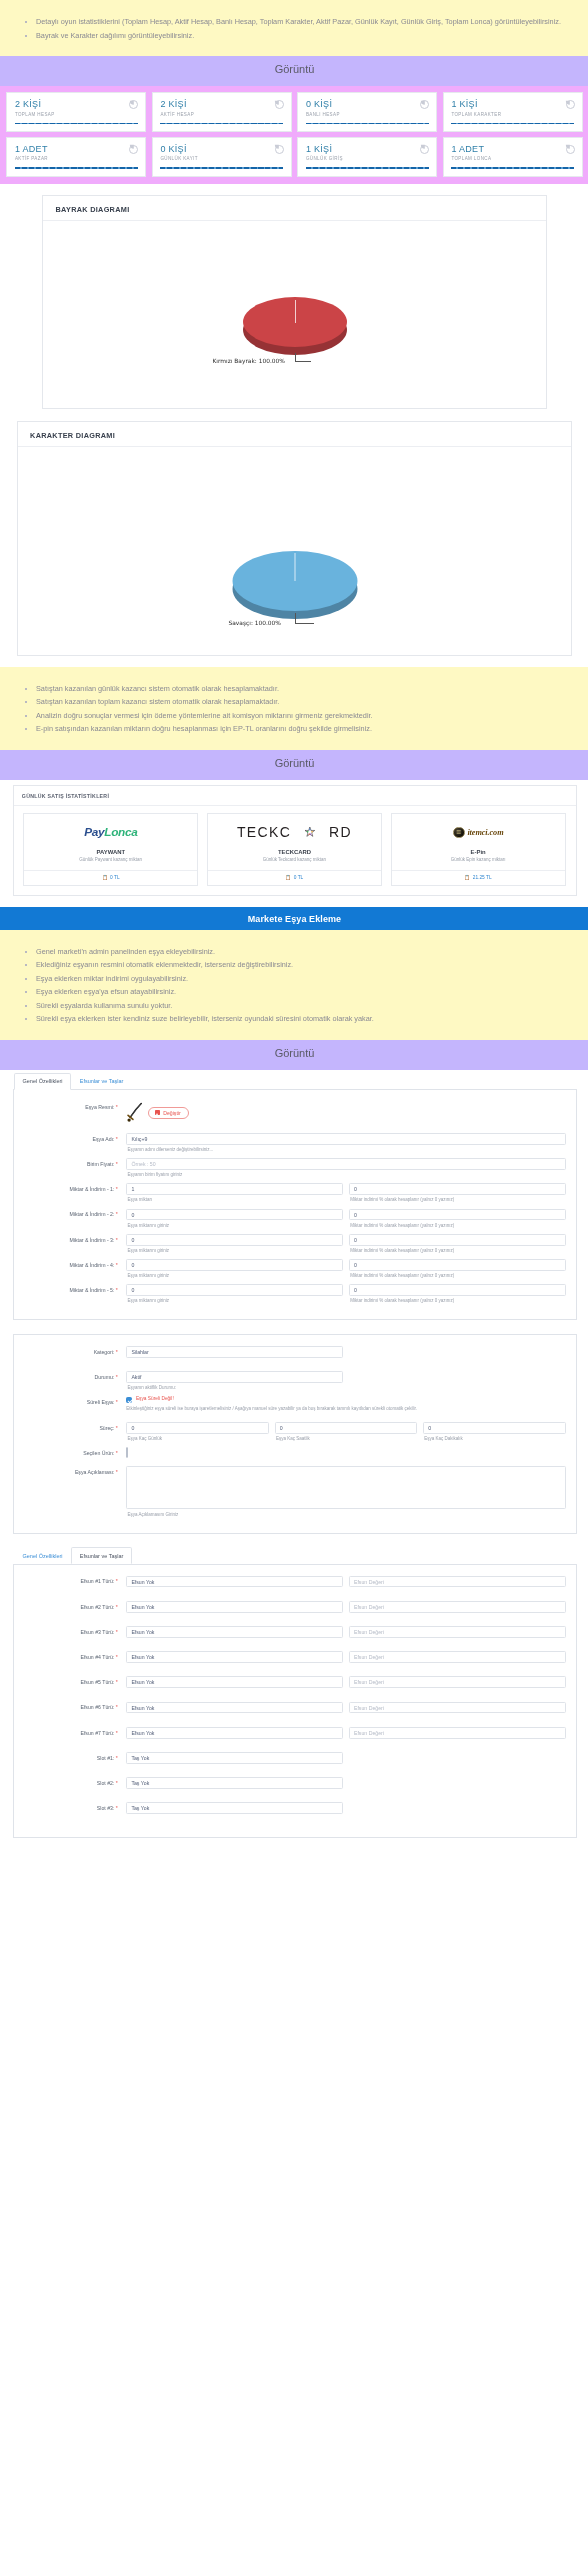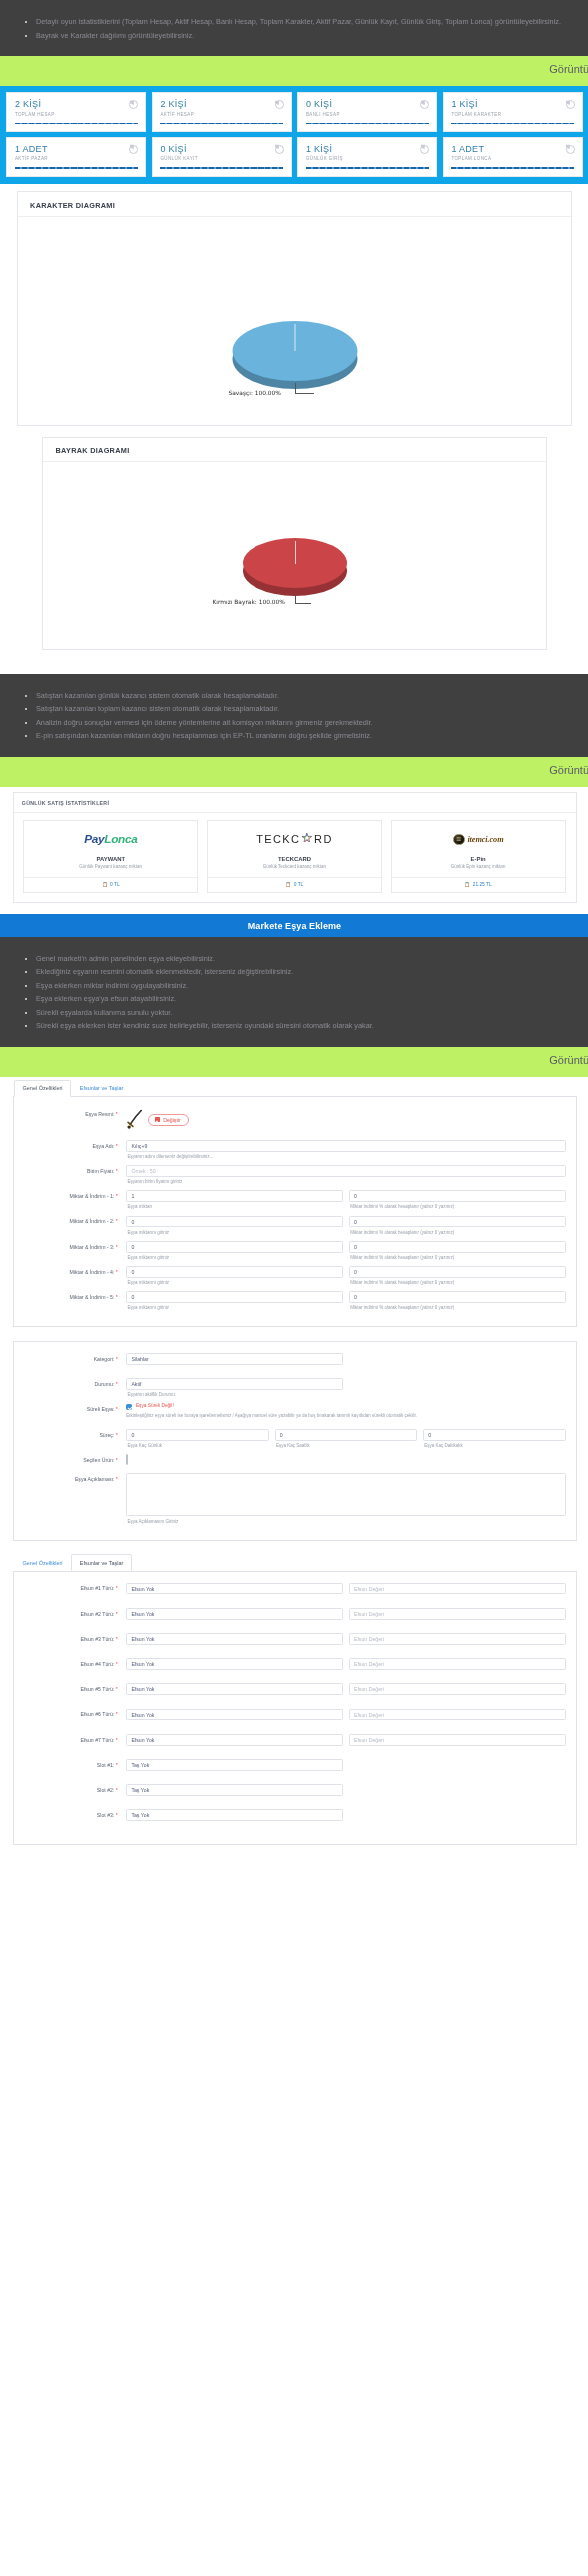--- a/index.html
+++ b/index.html
@@ -29,7 +29,7 @@
   
   .bullets {
     padding: 15.2px 18px 14px 18px;
-    background:#404040;
+    background:#fef9c3;
   }
   .bullets ul { margin:0; padding-left: 18px; }
   .bullets li {

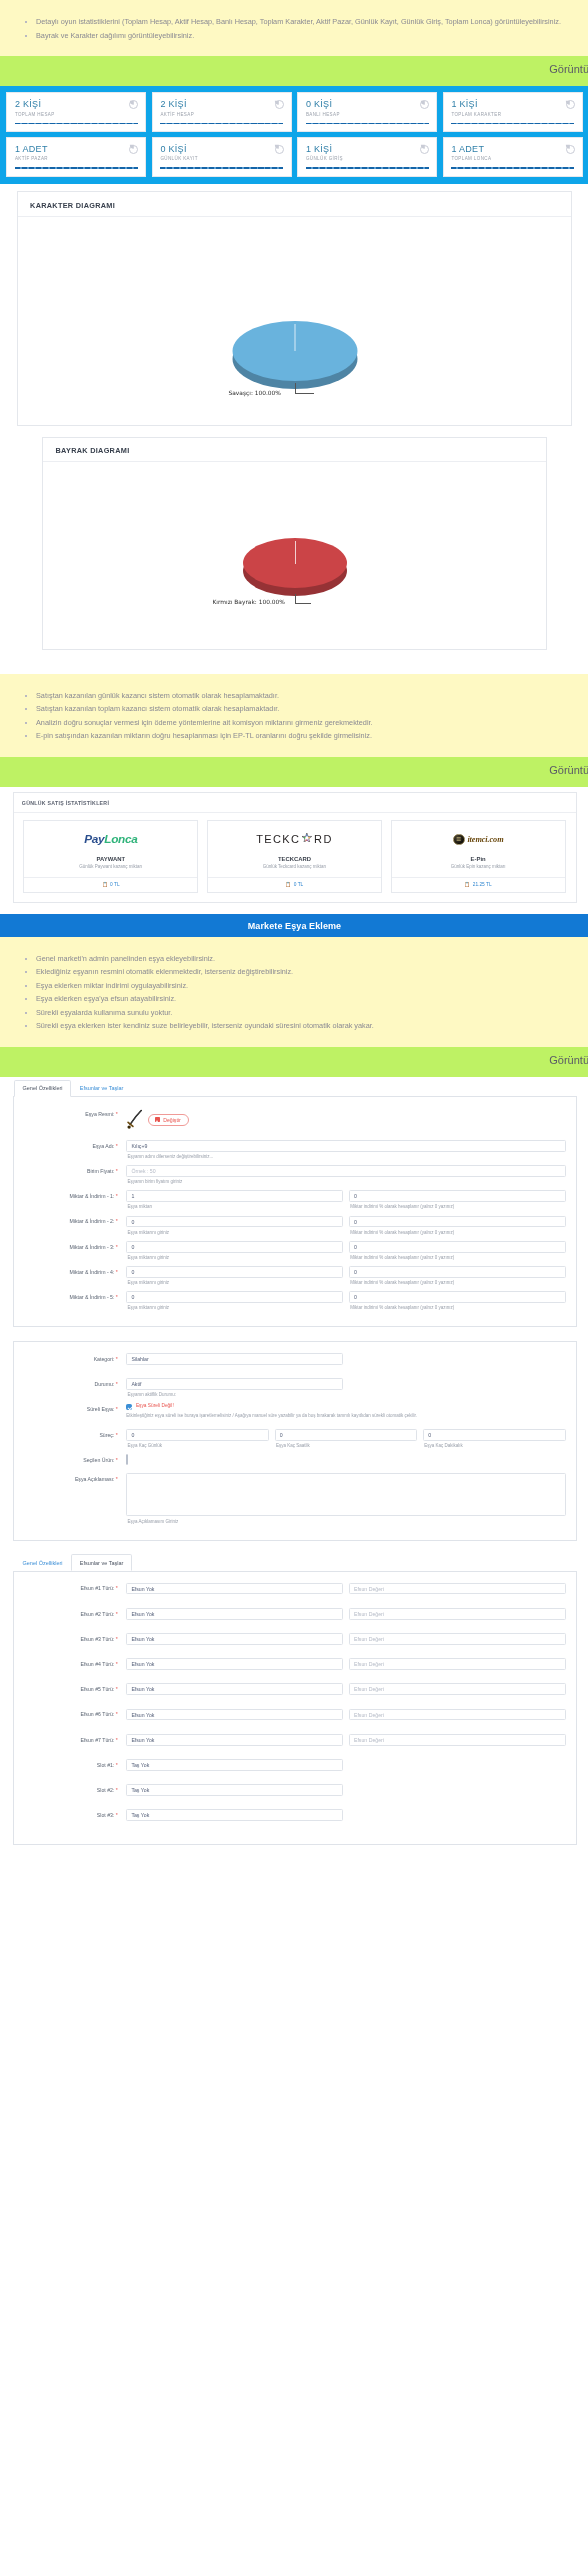--- a/index.html
+++ b/index.html
@@ -42,12 +42,12 @@
 
   
   .goruntu {
-    text-align:right;
+    text-align:center;
     font-size: 11px;
     color:#5a5a66;
     font-weight: 400;
     padding: 7px 0 11px 0;
-    background:#bef264;
+    background:#c4b5fd;
   }
 
   

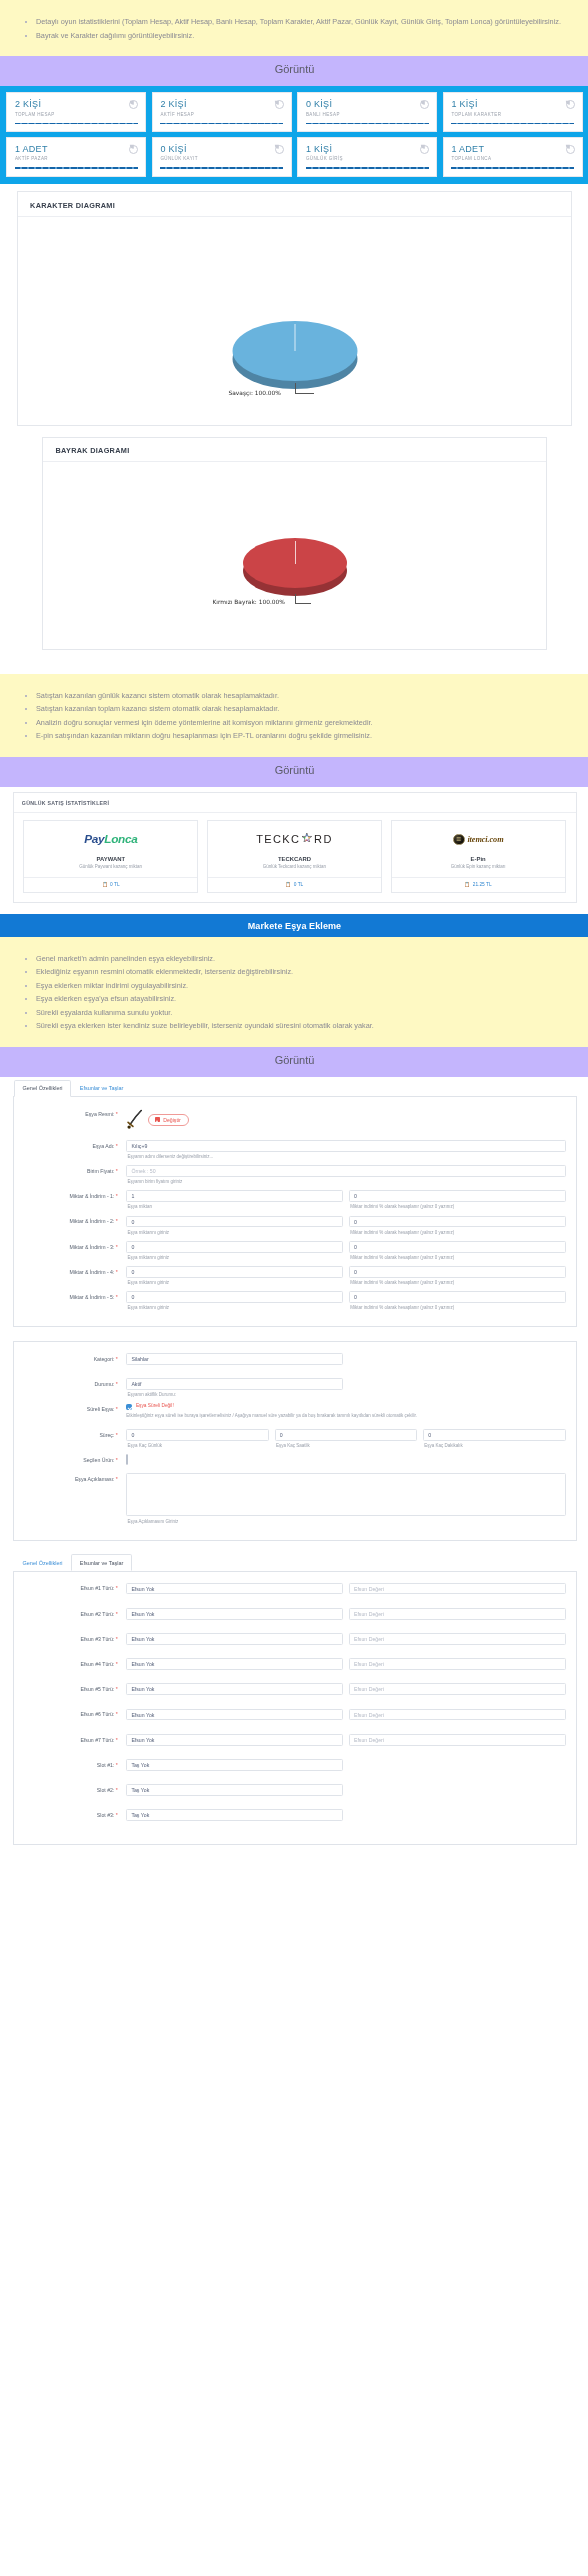--- a/index.html
+++ b/index.html
@@ -52,7 +52,7 @@
 
   
   .stats-wrap {
-    background:#0ea5e9;
+    background:#f0abfc;
     padding: 4.2px 3.5px 5.5px 3.5px;
     display:flex;
     flex-wrap: wrap;

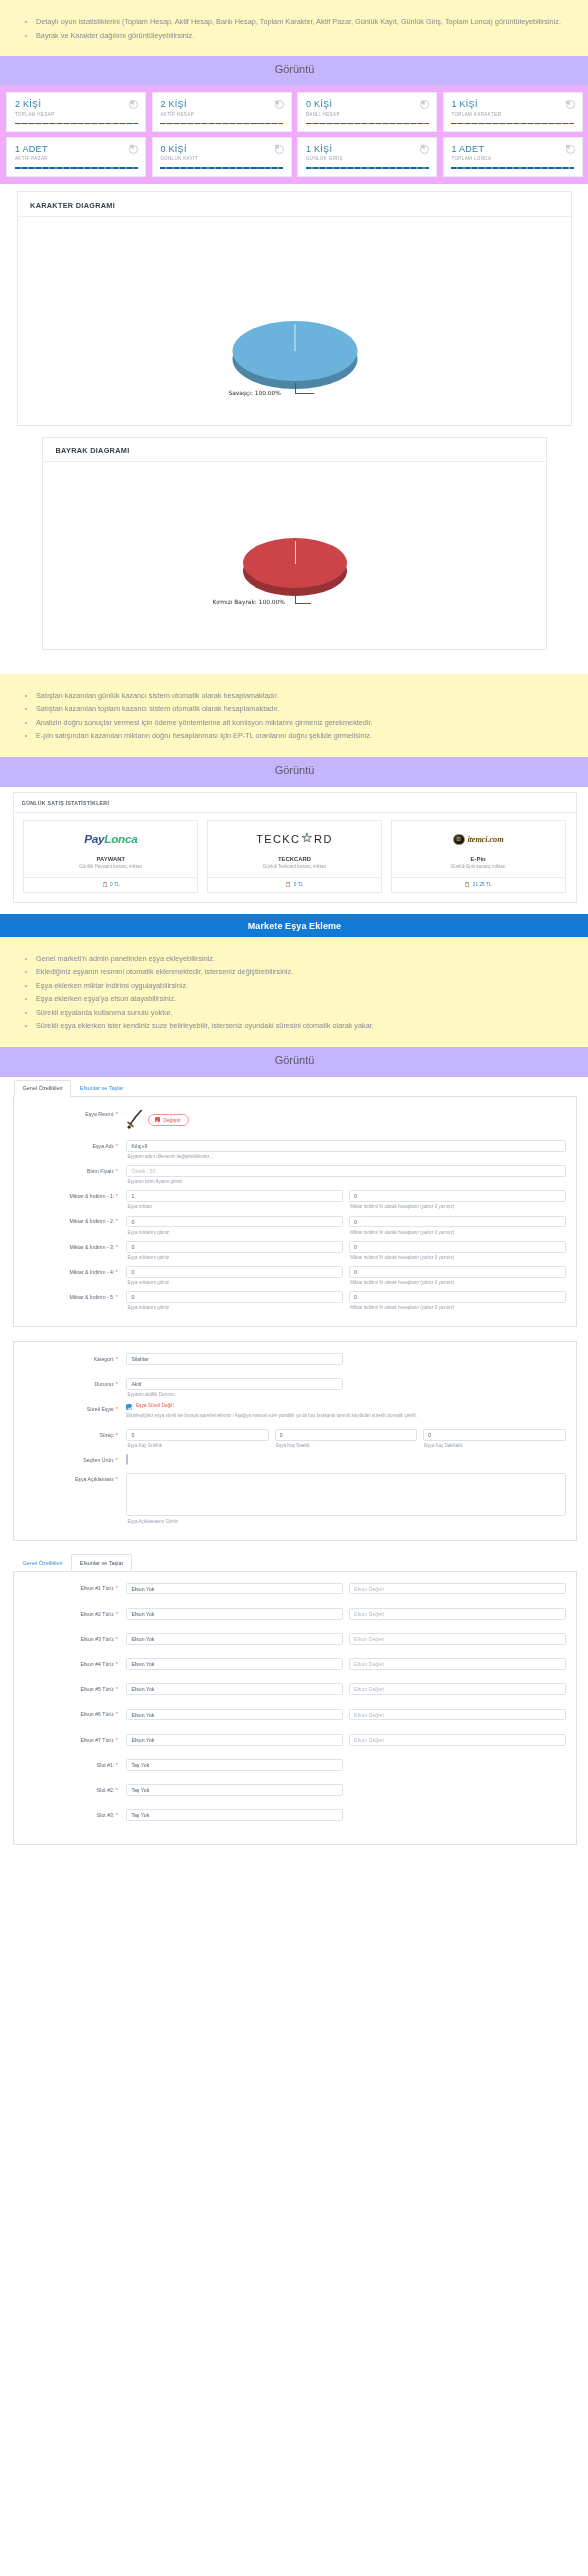--- a/index.html
+++ b/index.html
@@ -434,6 +434,19 @@
     </div>
   </div>
 
+  <div class="chart-panel inner">
+    <div class="chart-title">BAYRAK DIAGRAMI</div>
+    <div class="chart-body flag">
+      <div class="pie3d" id="pie-bayrak" style="width:104px;height:50px;top:76px;">
+        <div class="side" style="background: rgb(150, 50, 53);"></div>
+        <div class="top" style="background: rgb(203, 68, 71);"></div>
+        <div class="seam"></div>
+      </div>
+      <div class="pie-leader" id="leader-bayrak" style="left:50%;top:132px;width:16.6px;height:9.7px;"></div>
+      <div class="pie-label" style="left:50%;margin-left:-82px;top:137px;">Kırmızı Bayrak: 100.00%</div>
+    </div>
+  </div>
+
   <div class="chart-panel">
     <div class="chart-title">KARAKTER DIAGRAMI</div>
     <div class="chart-body">
@@ -444,19 +457,6 @@
       </div>
       <div class="pie-leader" id="leader-karakter" style="left:50%;top:166px;width:19.4px;height:11px;"></div>
       <div class="pie-label" style="left:50%;margin-left:-66px;top:173px;">Savaşçı: 100.00%</div>
-    </div>
-  </div>
-
-  <div class="chart-panel inner">
-    <div class="chart-title">BAYRAK DIAGRAMI</div>
-    <div class="chart-body flag">
-      <div class="pie3d" id="pie-bayrak" style="width:104px;height:50px;top:76px;">
-        <div class="side" style="background: rgb(150, 50, 53);"></div>
-        <div class="top" style="background: rgb(203, 68, 71);"></div>
-        <div class="seam"></div>
-      </div>
-      <div class="pie-leader" id="leader-bayrak" style="left:50%;top:132px;width:16.6px;height:9.7px;"></div>
-      <div class="pie-label" style="left:50%;margin-left:-82px;top:137px;">Kırmızı Bayrak: 100.00%</div>
     </div>
   </div>
 

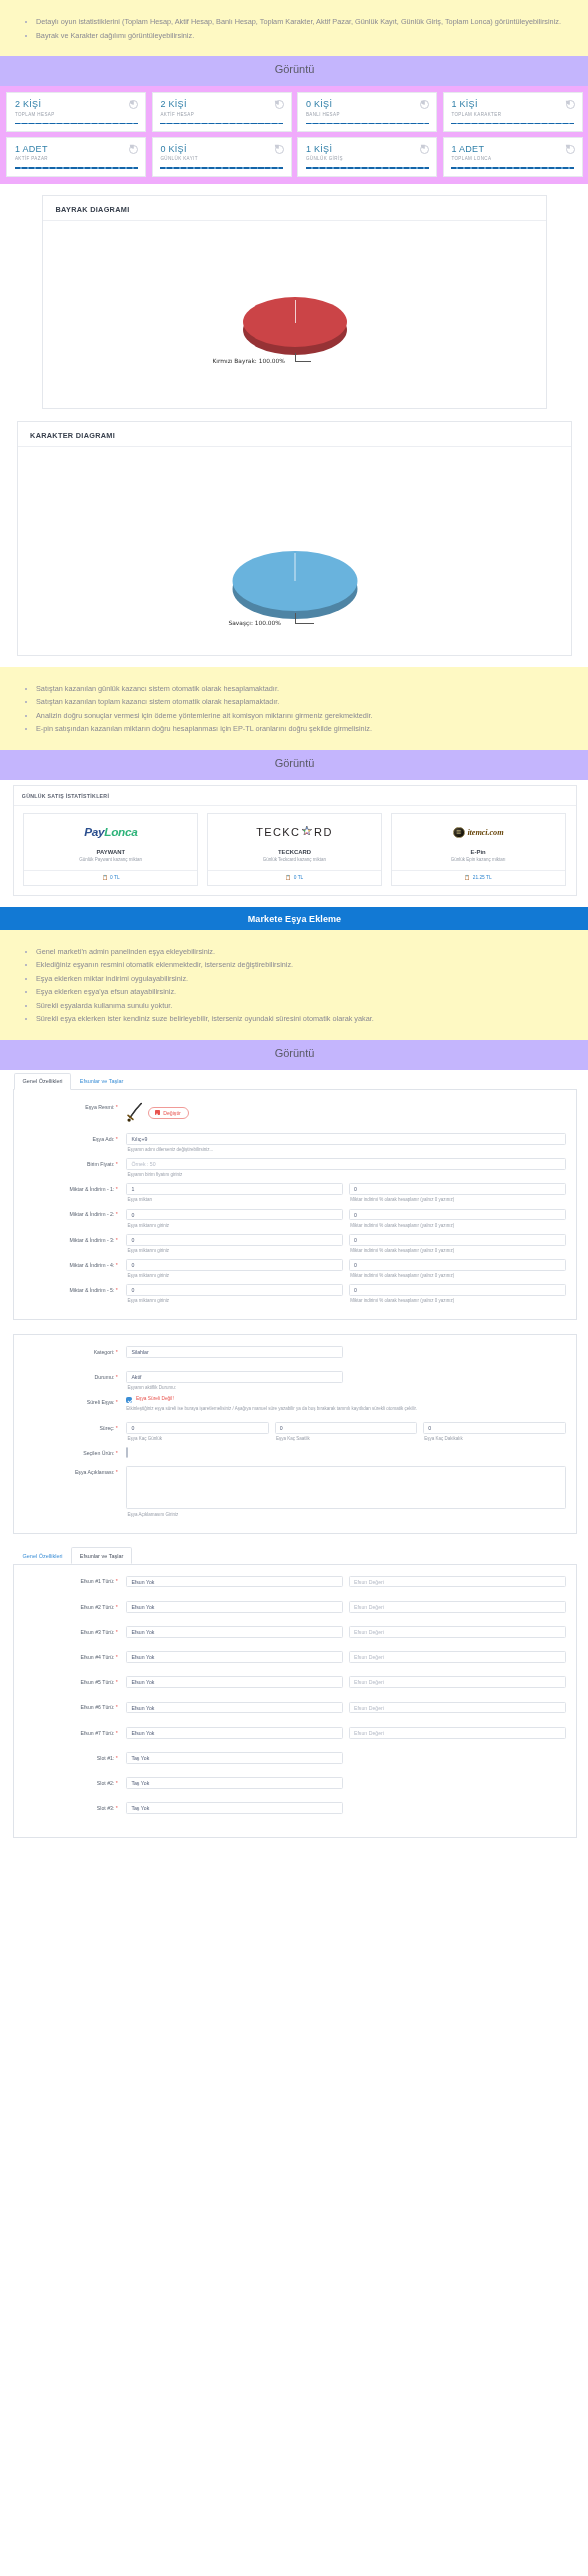--- a/index.html
+++ b/index.html
@@ -190,8 +190,8 @@
   .logo-paywant .a { color:#2b4f8e; }
   .logo-paywant .b { color:#2fb37a; }
   .logo-teck {
-    font-size: 11px; letter-spacing: 1.4px; color:#231f20; font-weight:500;
-    display:flex; align-items:flex-start; gap:2px;
+    font-size: 14px; letter-spacing: 1.4px; color:#231f20; font-weight:500;
+    display:flex; align-items:center; gap:14px;
   }
   .teck-star { position:relative; width:9.7px; height:9.7px; display:inline-block; }
   .teck-star svg { position:absolute; left:0; top:-0.7px; }

